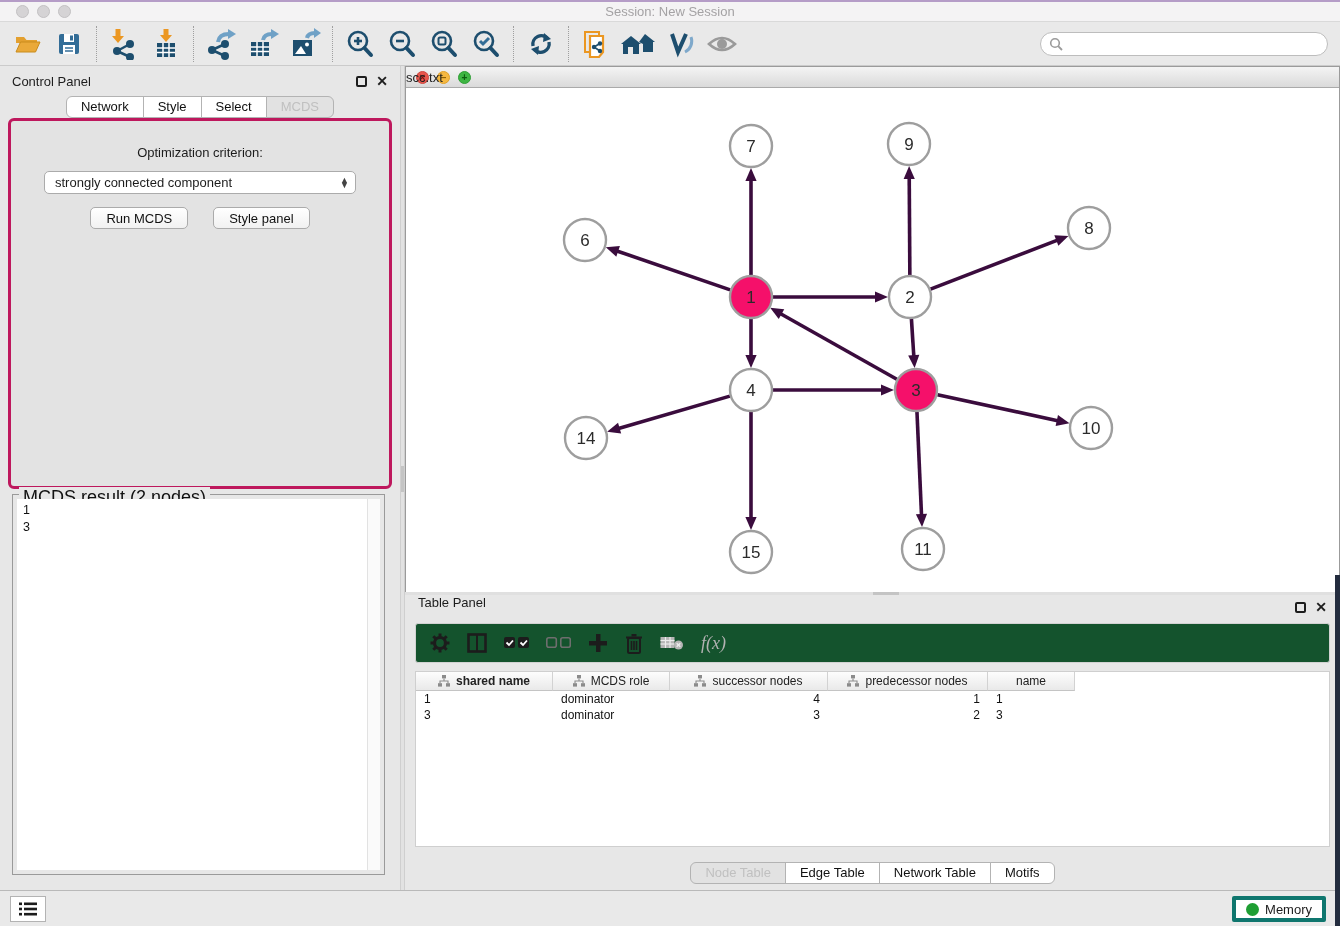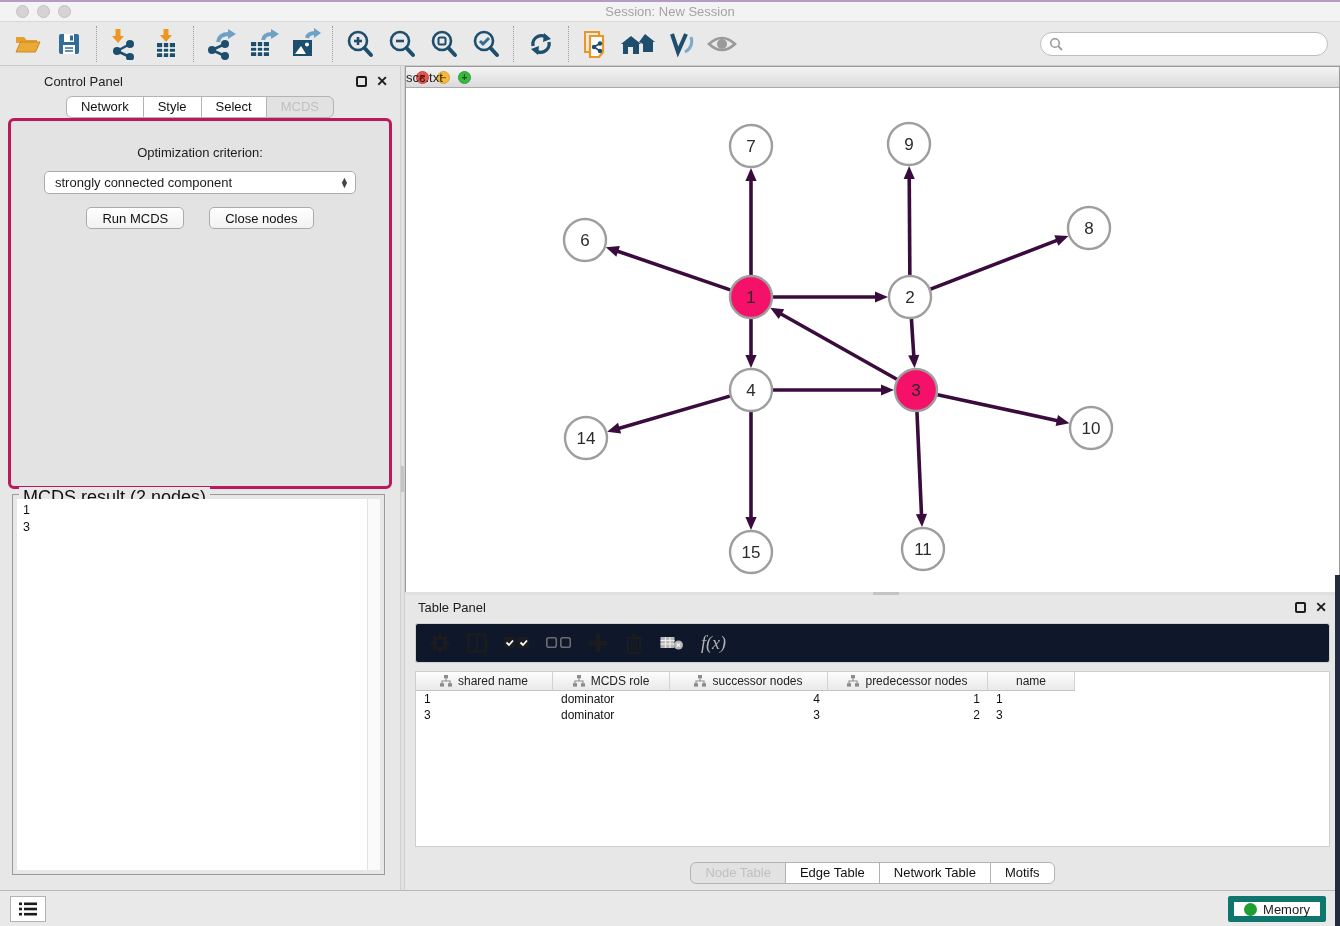--- a/index.html
+++ b/index.html
@@ -29,7 +29,7 @@
   
   .control-panel { width:400px; background:#e7e7e7; position:relative; flex:none; }
   .cp-header { height:30px; display:flex; align-items:center; padding:0 12px; }
-  .cp-title { font-size:13px; color:#1d1d1d;margin-left:32px; }
+  .cp-title { font-size:13px; color:#1d1d1d; }
   .panel-icons { margin-left:auto; display:flex; align-items:center; gap:9px; }
   .icon-float { width:11px; height:11px; border:2px solid #1d1d1d; border-radius:2px; }
   .icon-close { font-size:14px; font-weight:bold; color:#1d1d1d; line-height:1; }

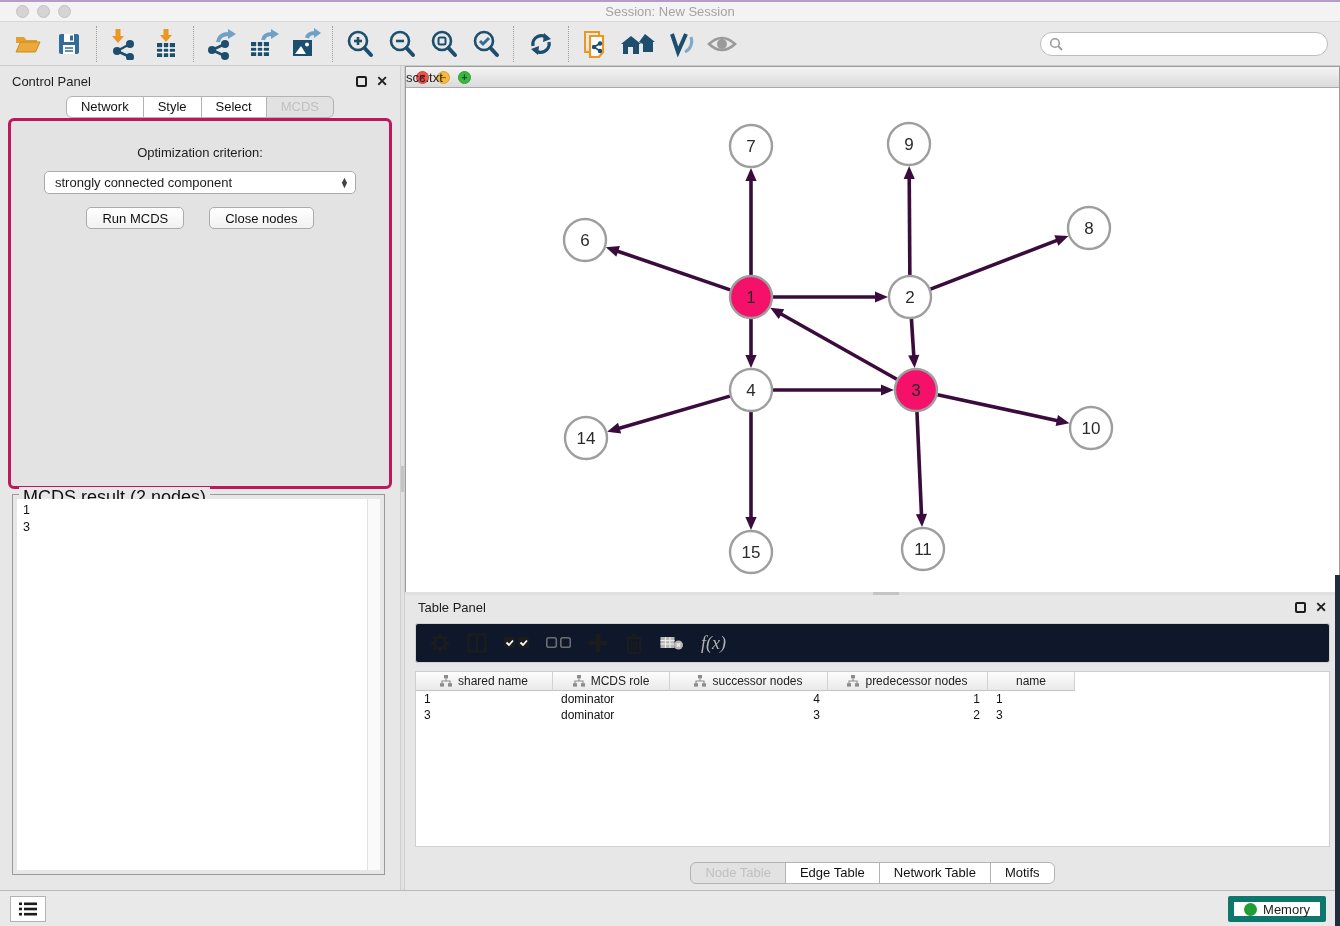--- a/index.html
+++ b/index.html
@@ -290,7 +290,7 @@
       </div>
       <div class="btn-row">
         <button class="btn">Run MCDS</button>
-        <button class="btn">Close nodes</button>
+        <button class="btn">Style panel</button>
       </div>
     </div>
     <div class="result-group">

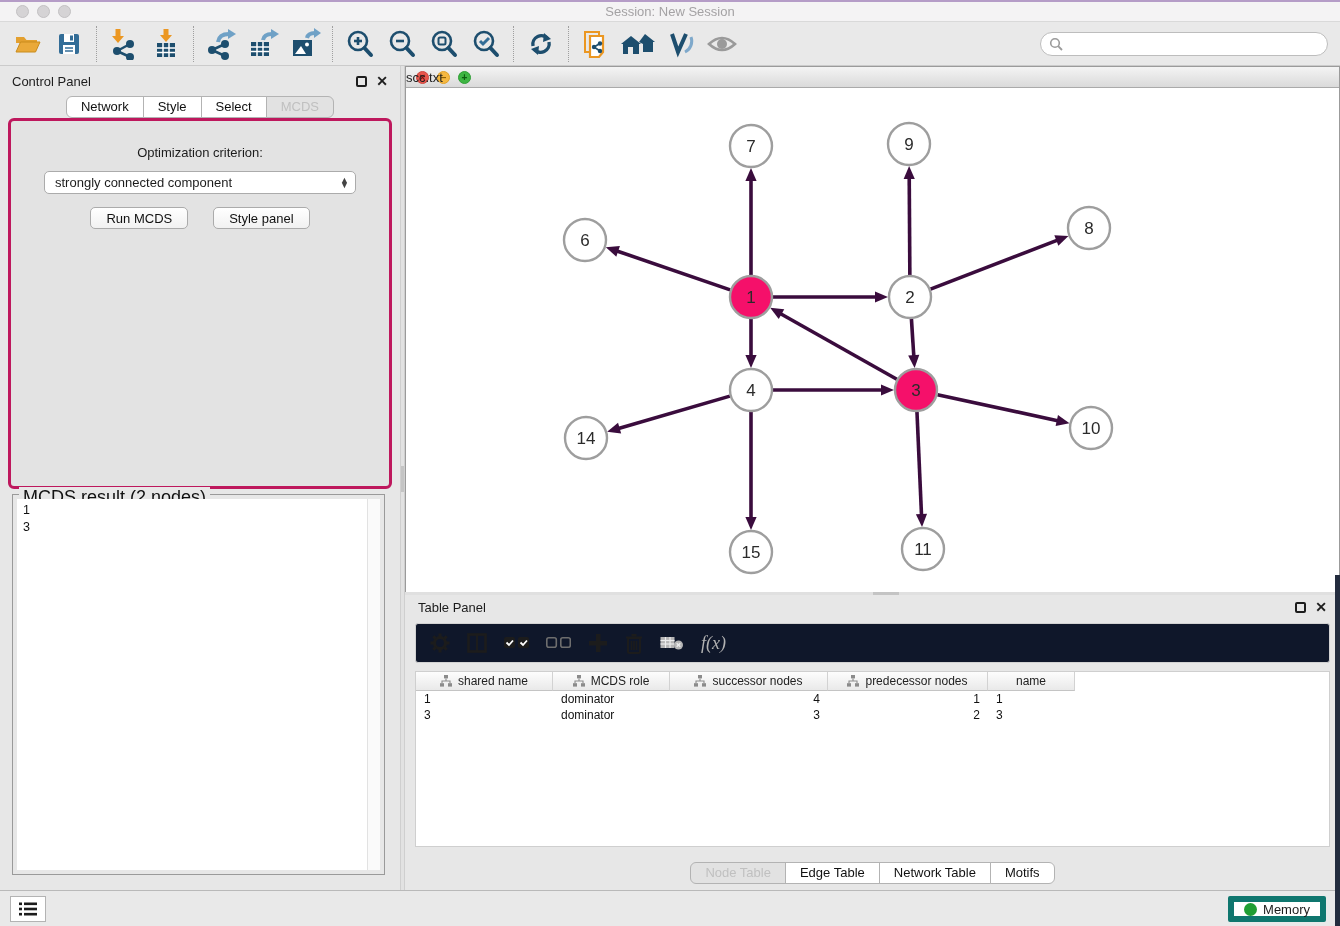--- a/index.html
+++ b/index.html
@@ -77,7 +77,7 @@
 
   
   .table-panel { flex:1; background:#e7e7e7; position:relative; }
-  .tp-header { height:24px; display:flex; align-items:center; padding:0 13px;gap:28px; }
+  .tp-header { height:24px; display:flex; padding:0 13px;gap:28px; }
   .tp-toolbar { margin:4px 10px 0; height:40px; background:#0f172a; border:1px solid #d2d2d2; border-radius:3px; display:flex; align-items:center; gap:17px; padding-left:14px; }
   .tp-tool { display:flex; align-items:center; justify-content:center; cursor:pointer; }
   .fx { font-family:"Liberation Serif", serif; font-style:italic; font-size:18px; color:#b2b2b2; }

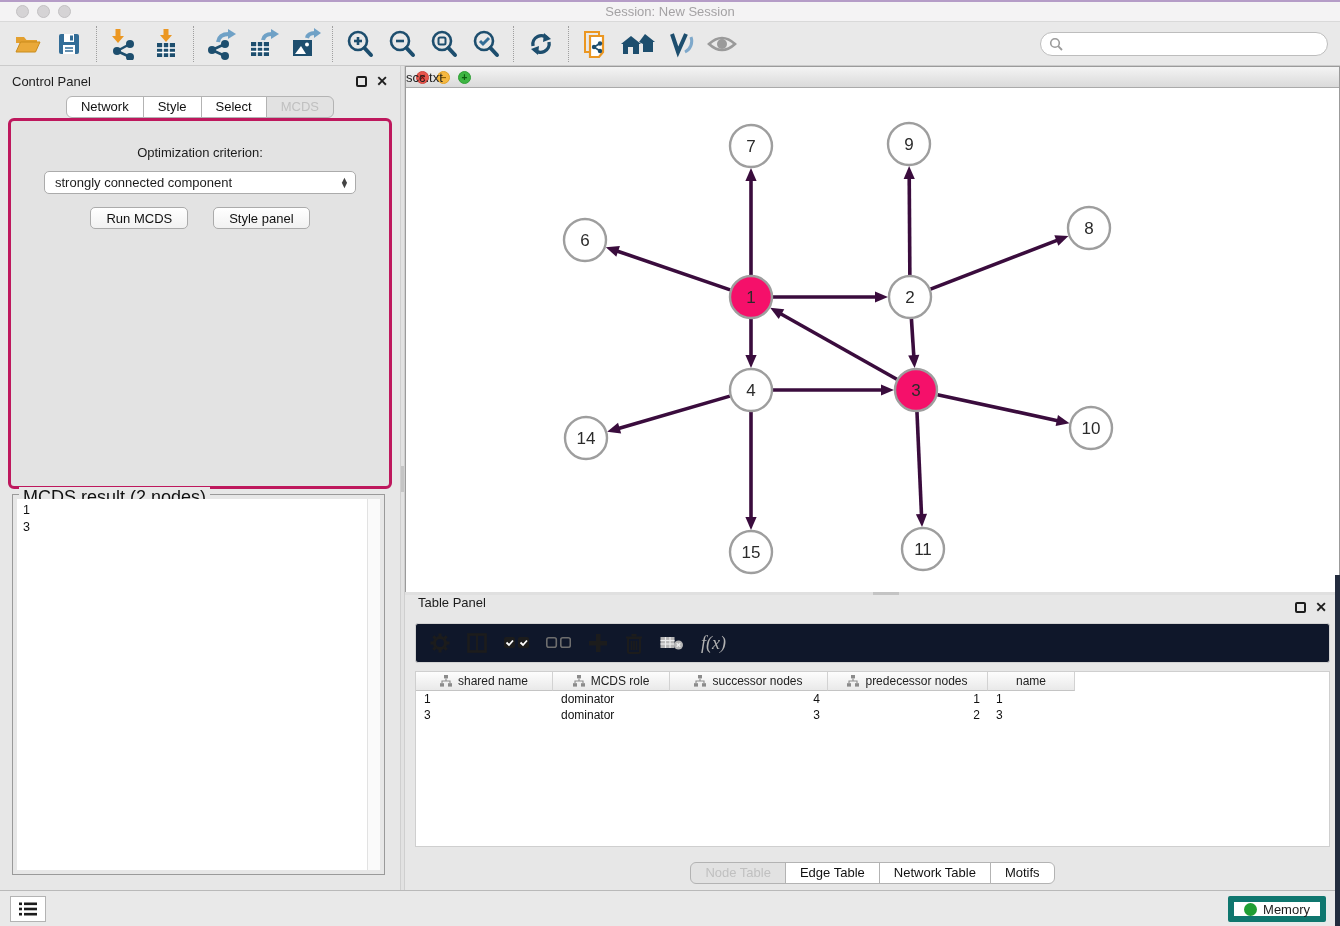--- a/index.html
+++ b/index.html
@@ -78,7 +78,7 @@
   
   .table-panel { flex:1; background:#e7e7e7; position:relative; }
   .tp-header { height:24px; display:flex; padding:0 13px;gap:28px; }
-  .tp-toolbar { margin:4px 10px 0; height:40px; background:#0f172a; border:1px solid #d2d2d2; border-radius:3px; display:flex; align-items:center; gap:17px; padding-left:14px; }
+  .tp-toolbar { margin:4px 10px 0; height:40px; background:#14532d; border:1px solid #d2d2d2; border-radius:3px; display:flex; align-items:center; gap:17px; padding-left:14px; }
   .tp-tool { display:flex; align-items:center; justify-content:center; cursor:pointer; }
   .fx { font-family:"Liberation Serif", serif; font-style:italic; font-size:18px; color:#b2b2b2; }
 

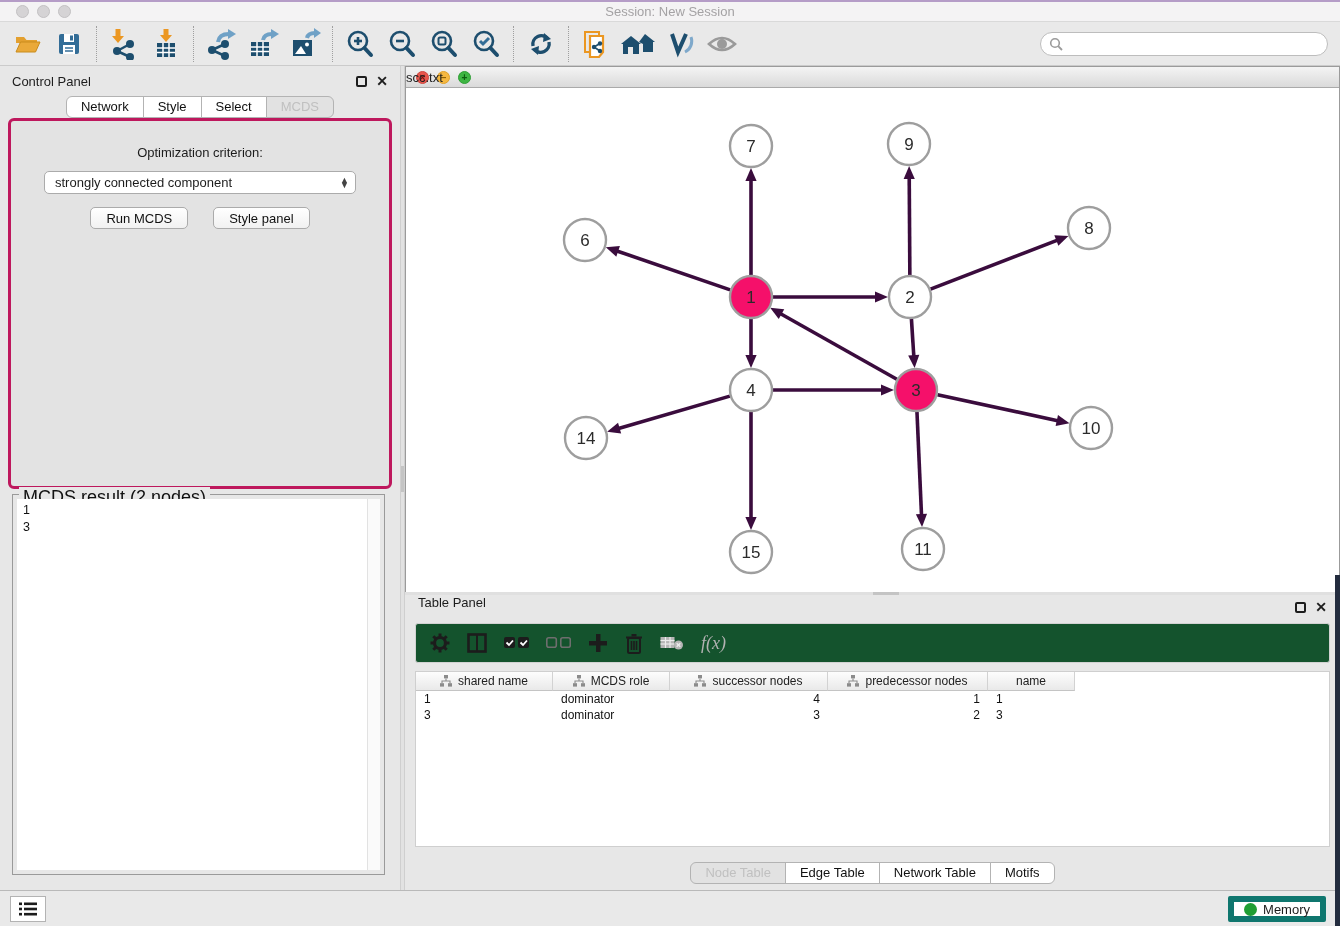--- a/index.html
+++ b/index.html
@@ -453,7 +453,7 @@
 
       <div class="tp-table">
         <div class="tp-head" id="tp-head">
-            <div class="th-cell" style="width: 137px;">
+            <div class="th-cell" style="width: 137px; font-weight: bold;">
               <svg width="12" height="12" viewBox="0 0 12 12">
                 <g fill="#8b8b8b">
                   <rect x="4" y="0" width="4" height="3.4"></rect>

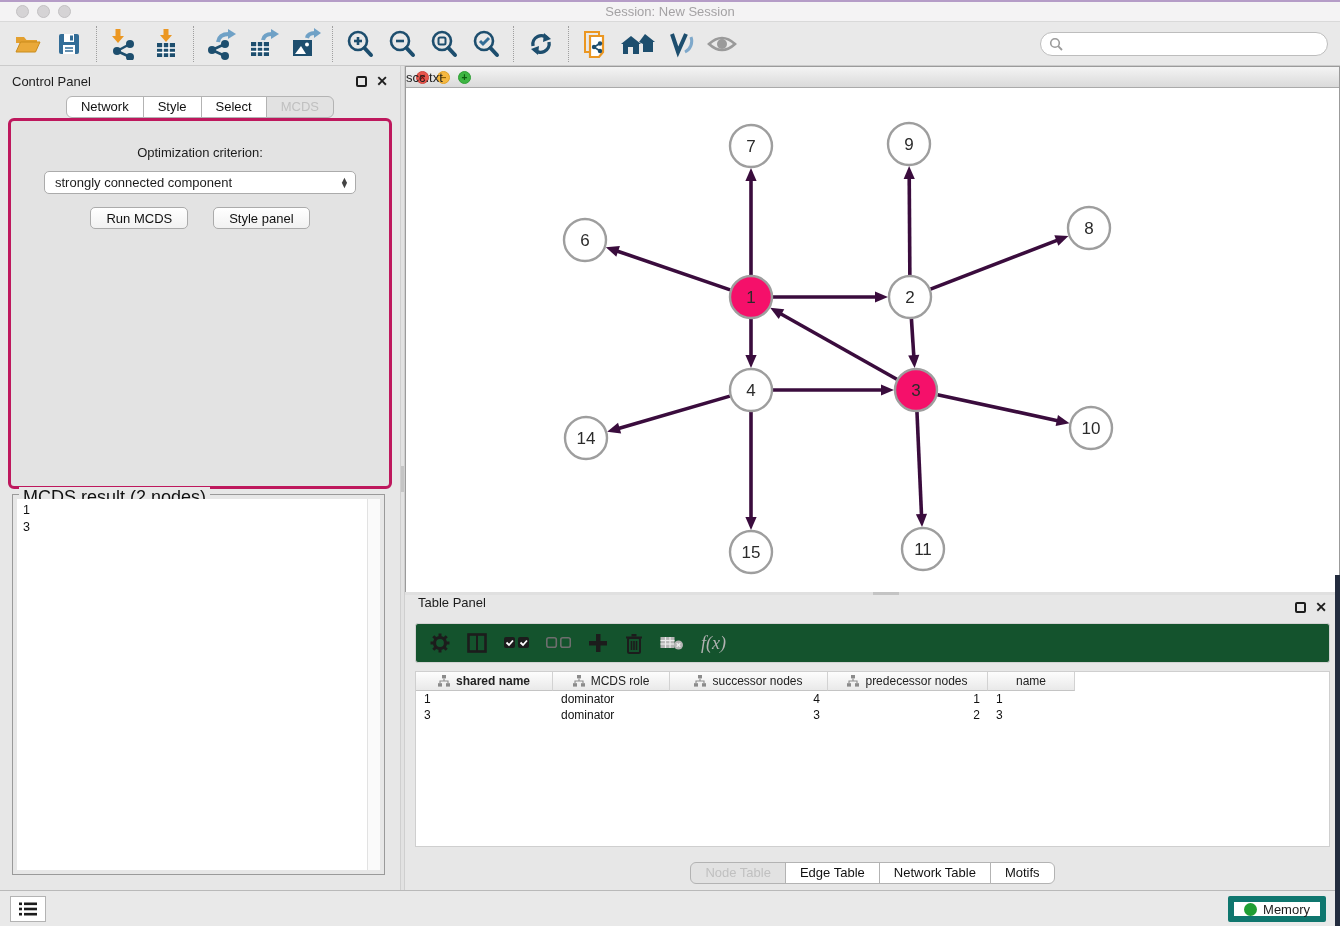--- a/index.html
+++ b/index.html
@@ -94,7 +94,7 @@
   
   .statusbar { position:absolute; left:0; right:0; bottom:0; height:36px; background:#e9e9e9; border-top:1px solid #b9b9b9; }
   .sb-list-btn { position:absolute; left:10px; top:5px; width:36px; height:26px; background:#fff; border:1px solid #b3b3b3; display:flex; align-items:center; justify-content:center; cursor:pointer; }
-  .sb-mem-btn { position:absolute; right:14px; top:5px; height:26px; background:#fff; border:6px solid #0f766e; border-radius:2px; display:flex; align-items:center; gap:6px; padding:0 10px; font-size:13px; cursor:pointer; }
+  .sb-mem-btn { position:absolute; right:14px; top:5px; height:26px; background:#fff; border:4px solid #0f766e; border-radius:2px; display:flex; align-items:center; gap:6px; padding:0 10px; font-size:13px; cursor:pointer; }
   .mem-dot { width:13px; height:13px; border-radius:50%; }
 </style>
 </head>

